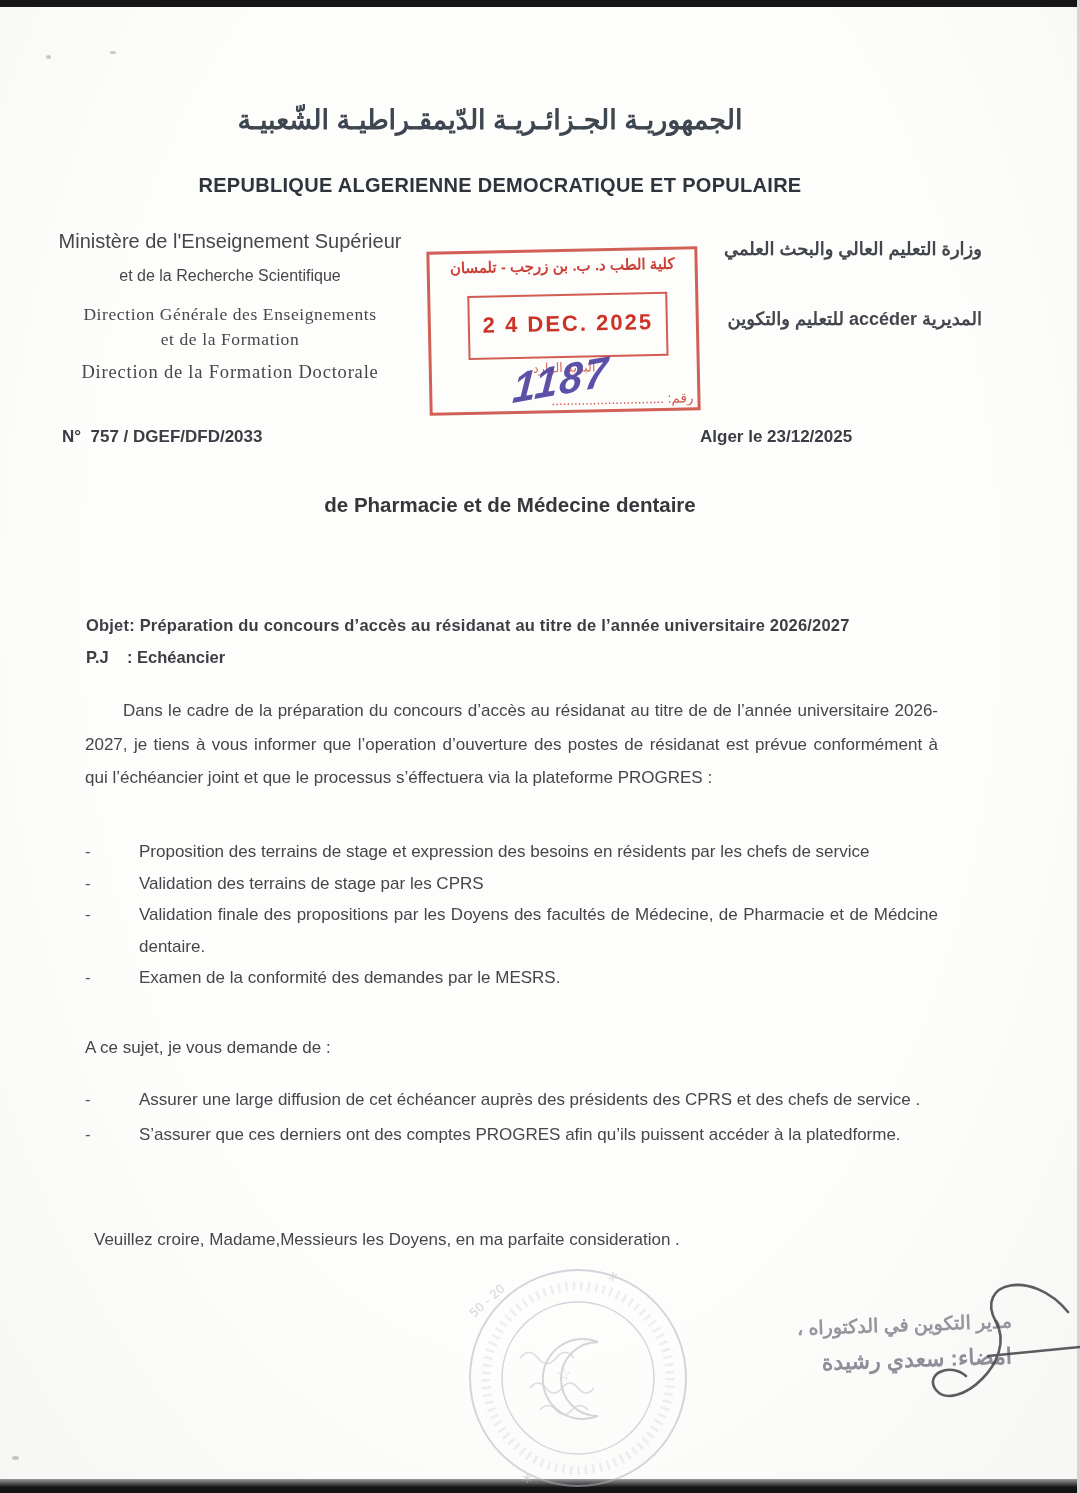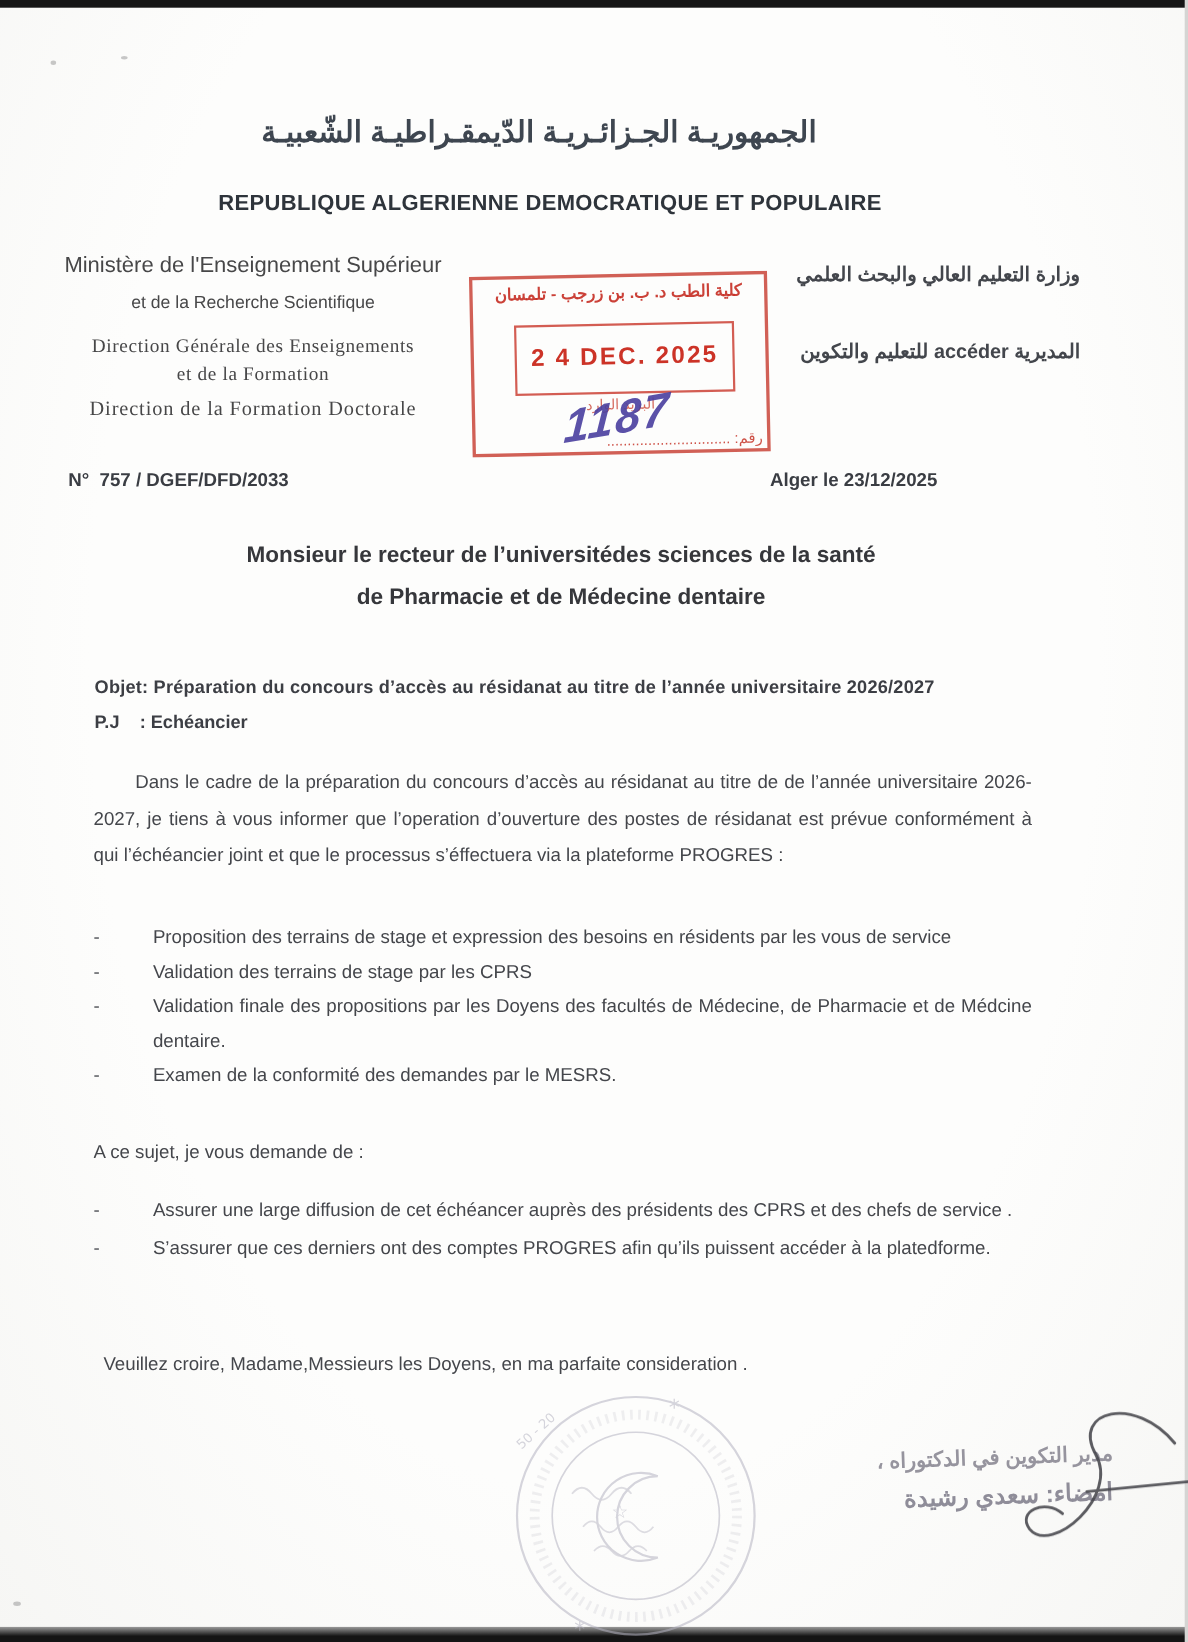--- a/index.html
+++ b/index.html
@@ -122,7 +122,6 @@
     <div class="ref-right">Alger le 23/12/2025</div>
 
     <div class="addressee">
-      <div>Monsieur le recteur de l’universitédes sciences de la santé</div>
       <div>de Pharmacie et de Médecine dentaire</div>
     </div>
 

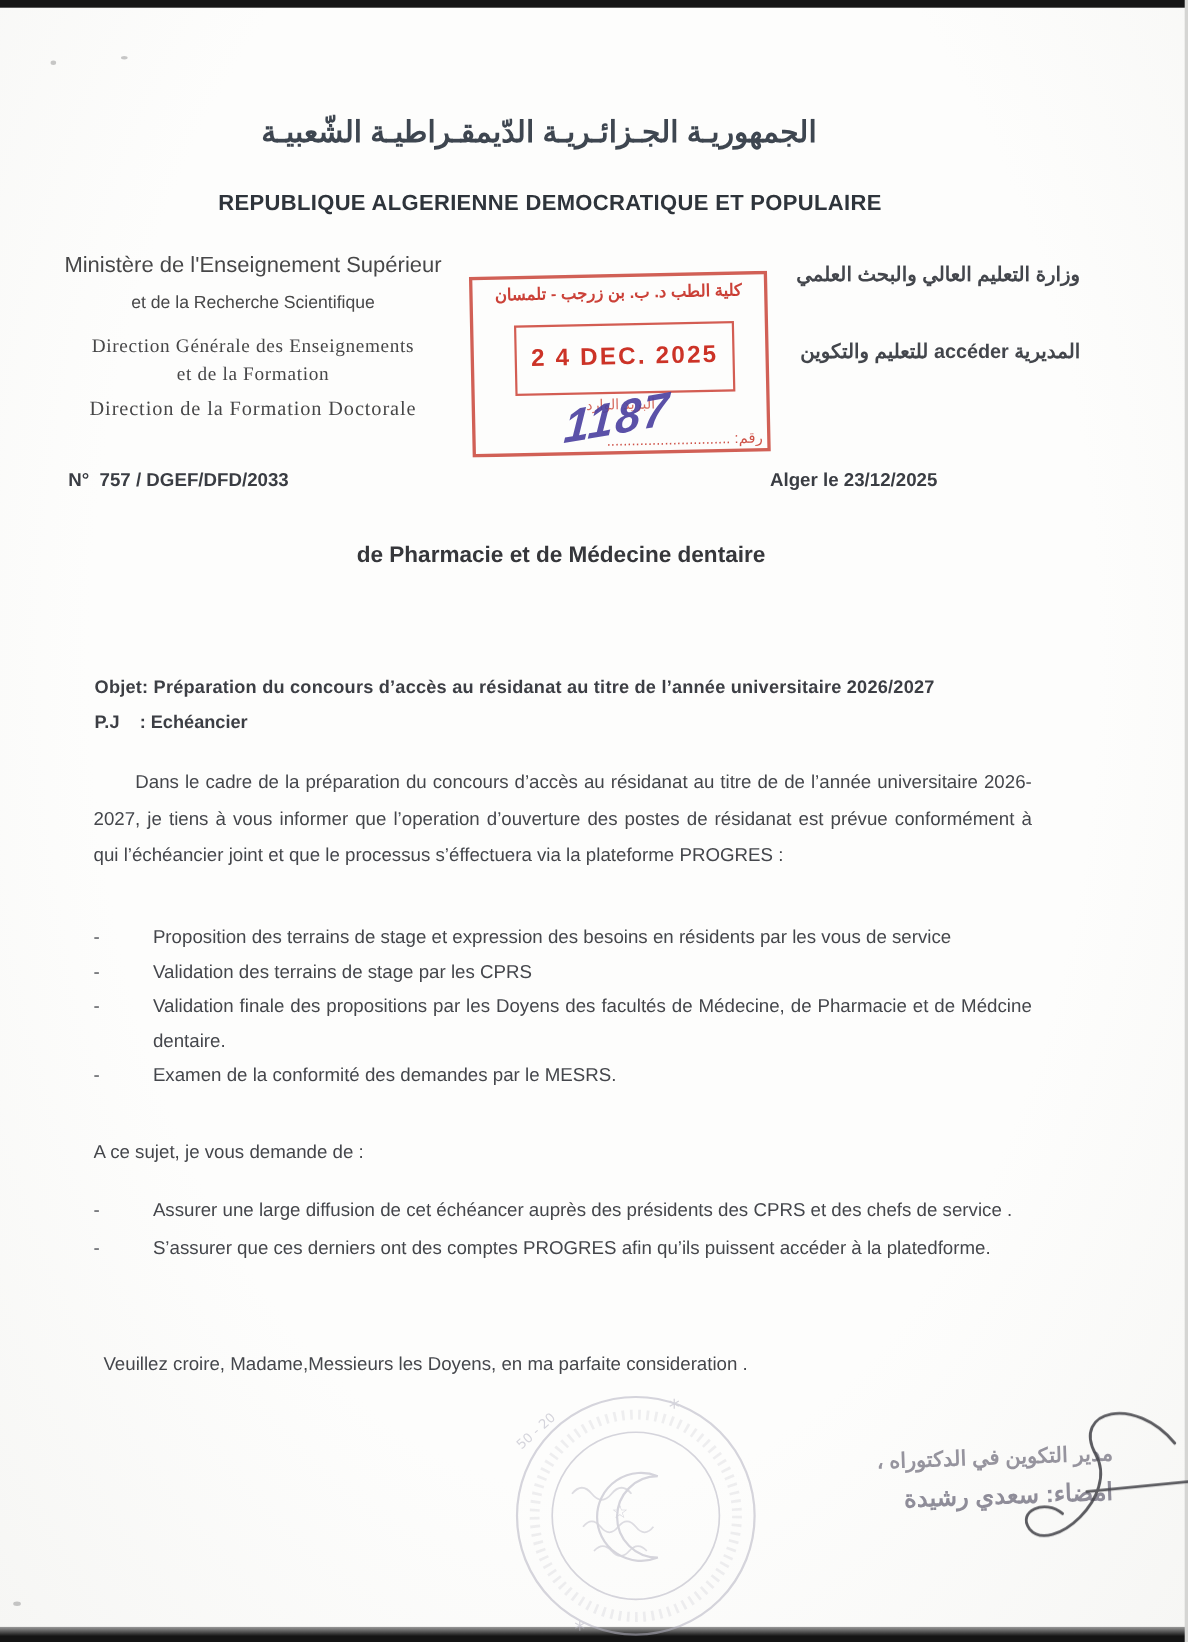--- a/index.html
+++ b/index.html
@@ -133,7 +133,7 @@
     <div class="bullets b1">
       <div class="b-row">
         <span class="b-dash">-</span>
-        <span class="b-text">Proposition des terrains de stage et expression des besoins en résidents  par les vous  de service</span>
+        <span class="b-text">Proposition des terrains de stage et expression des besoins en résidents  par les chefs  de service</span>
       </div>
       <div class="b-row">
         <span class="b-dash">-</span>

